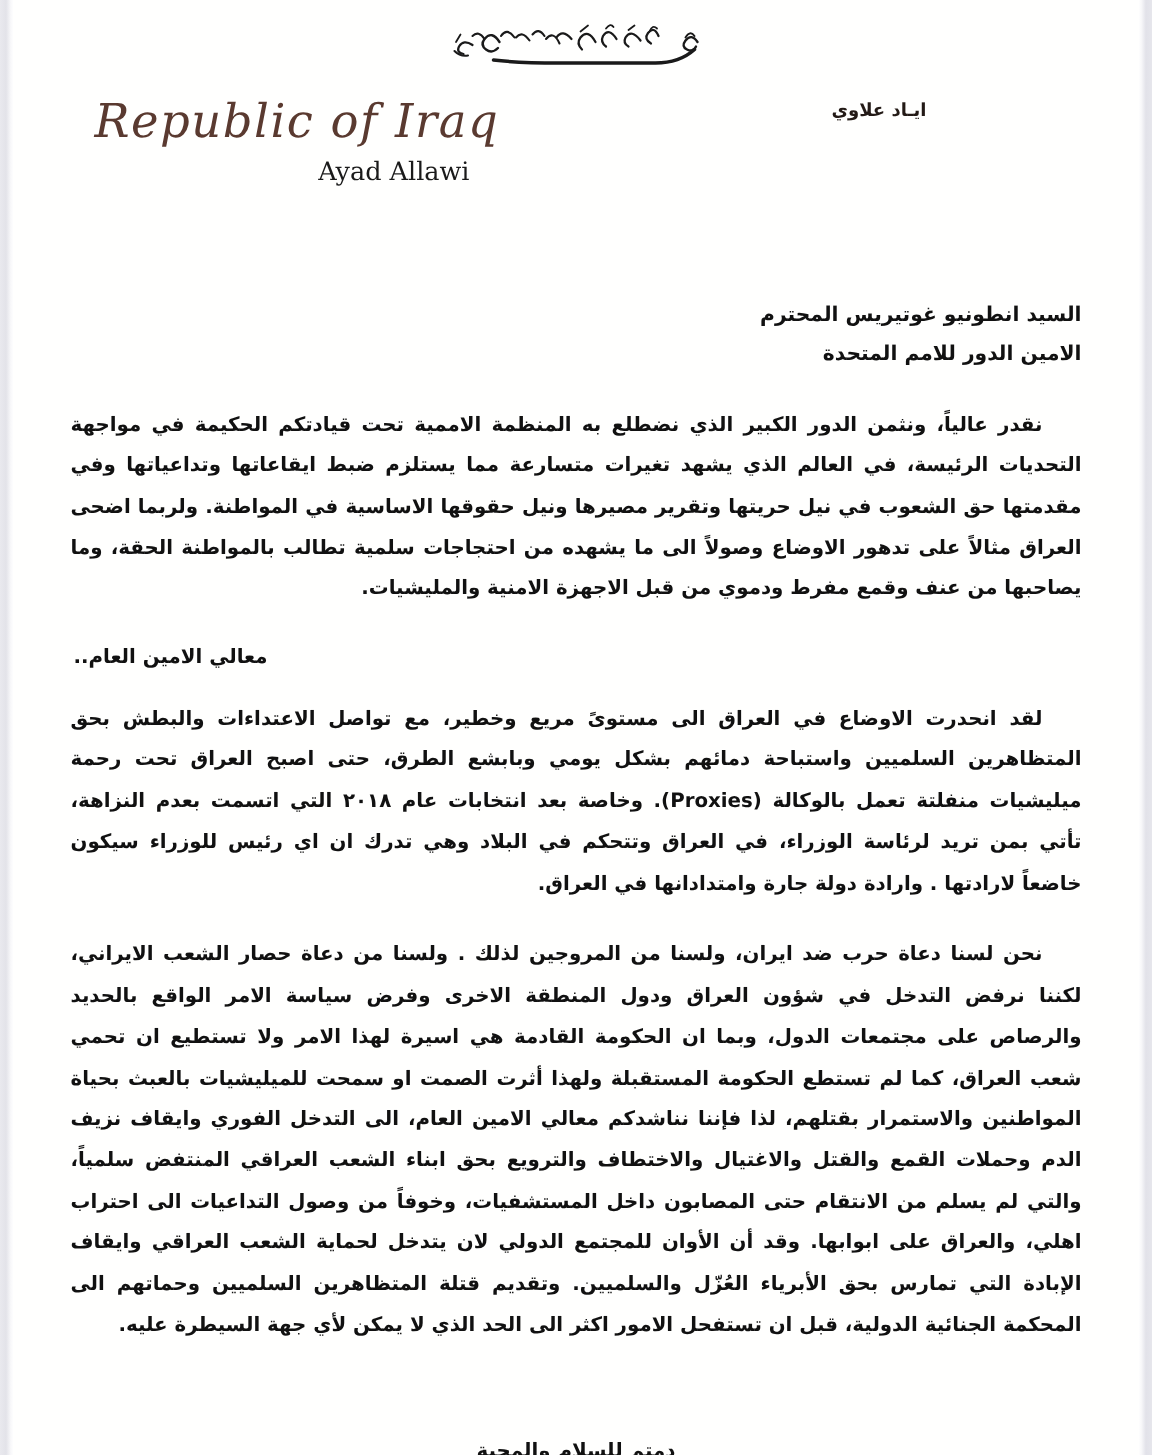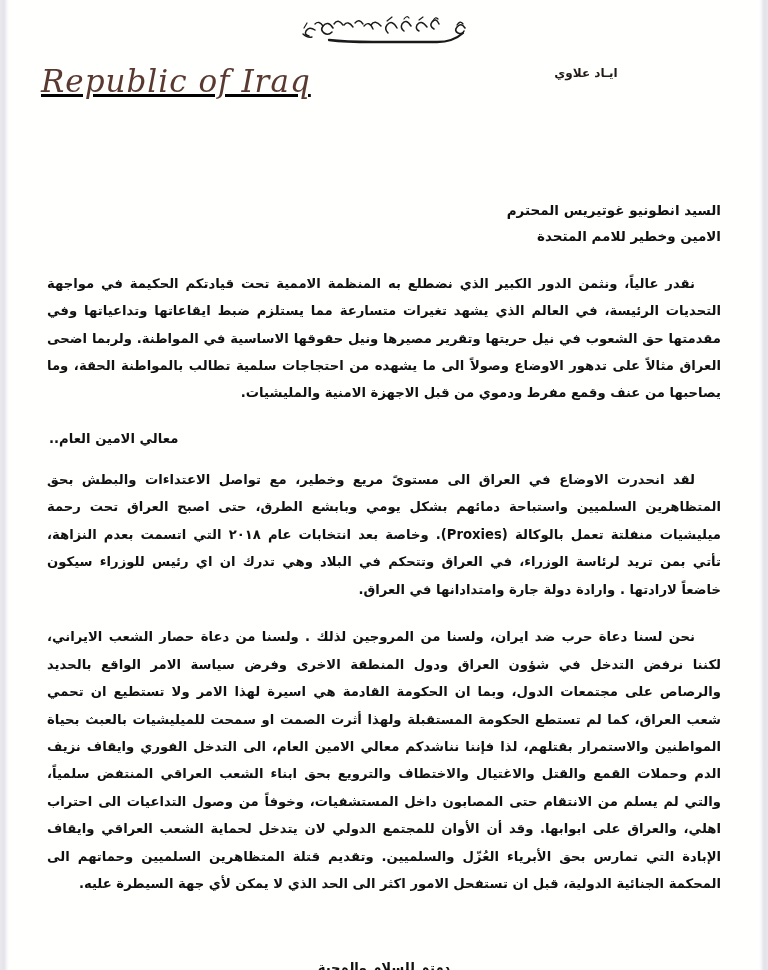--- a/index.html
+++ b/index.html
@@ -56,11 +56,10 @@
   }
   .lh-left {
     position: absolute;
-    left: 32px;
+    left: 54px;
     top: 6px;
     text-align: right;
     width: 250px;
-    text-decoration: underline;
   }
   .lh-en-title {
     font-family: "DejaVu Serif", "Liberation Serif", serif;

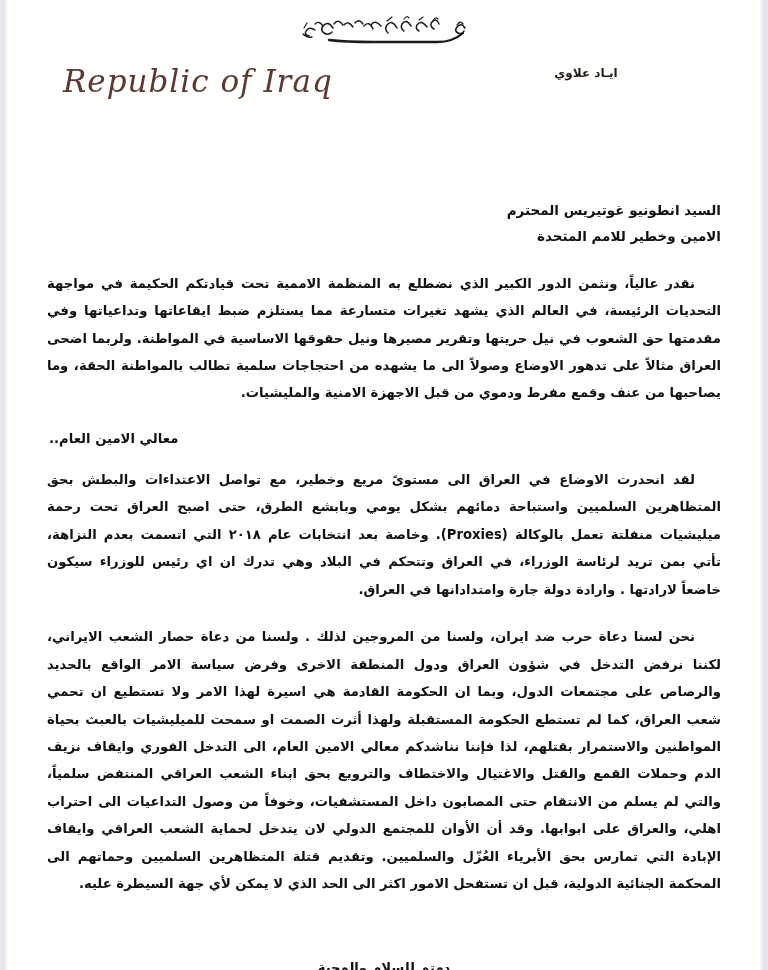--- a/index.html
+++ b/index.html
@@ -182,6 +182,7 @@
     <div class="letterhead">
       <div class="lh-left">
         <div class="lh-en-title">Republic of Iraq</div>
+        <div class="lh-en-name">Ayad Allawi</div>
       </div>
       <div class="lh-right">
         <div class="lh-ar-name">ايـاد علاوي</div>

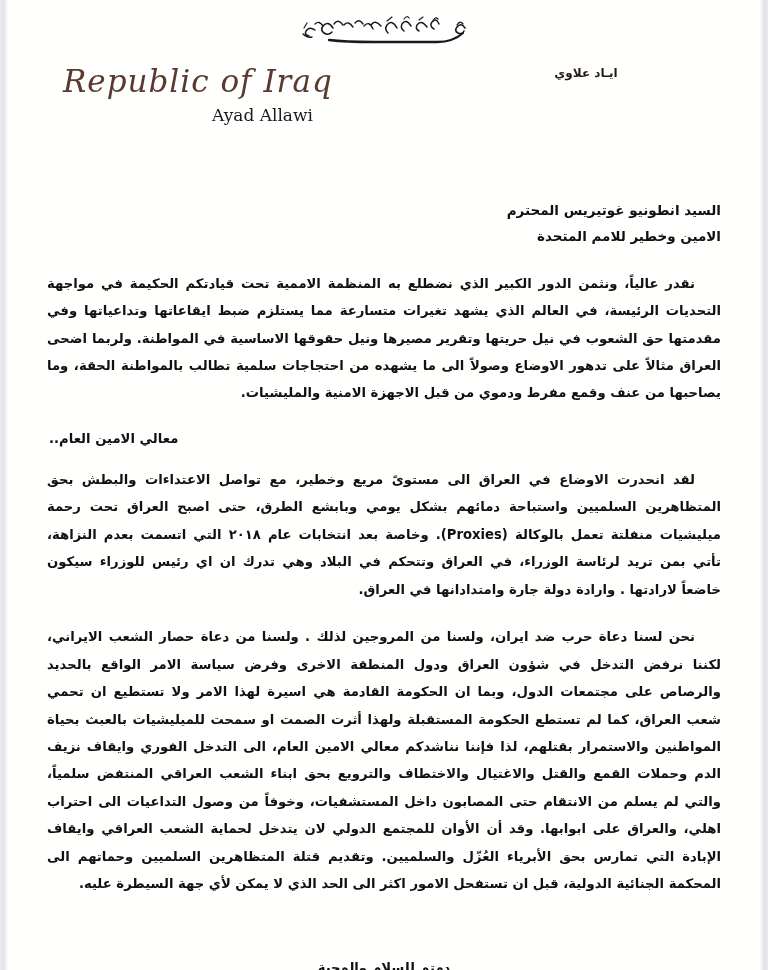--- a/index.html
+++ b/index.html
@@ -193,7 +193,7 @@
 
       <div class="addressee">
         <div>السيد انطونيو غوتيريس المحترم</div>
-        <div>الامين وخطير للامم المتحدة</div>
+        <div>الامين الدور للامم المتحدة</div>
       </div>
 
       <div class="para para-last-left">نقدر عالياً، ونثمن الدور الكبير الذي نضطلع به المنظمة الاممية تحت قيادتكم الحكيمة في مواجهة التحديات الرئيسة، في العالم الذي يشهد تغيرات متسارعة مما يستلزم ضبط ايقاعاتها وتداعياتها وفي مقدمتها حق الشعوب في نيل حريتها وتقرير مصيرها ونيل حقوقها الاساسية في المواطنة. ولربما اضحى العراق مثالاً على تدهور الاوضاع وصولاً الى ما يشهده من احتجاجات سلمية تطالب بالمواطنة الحقة، وما يصاحبها من عنف وقمع مفرط ودموي من قبل الاجهزة الامنية والمليشيات.</div>

